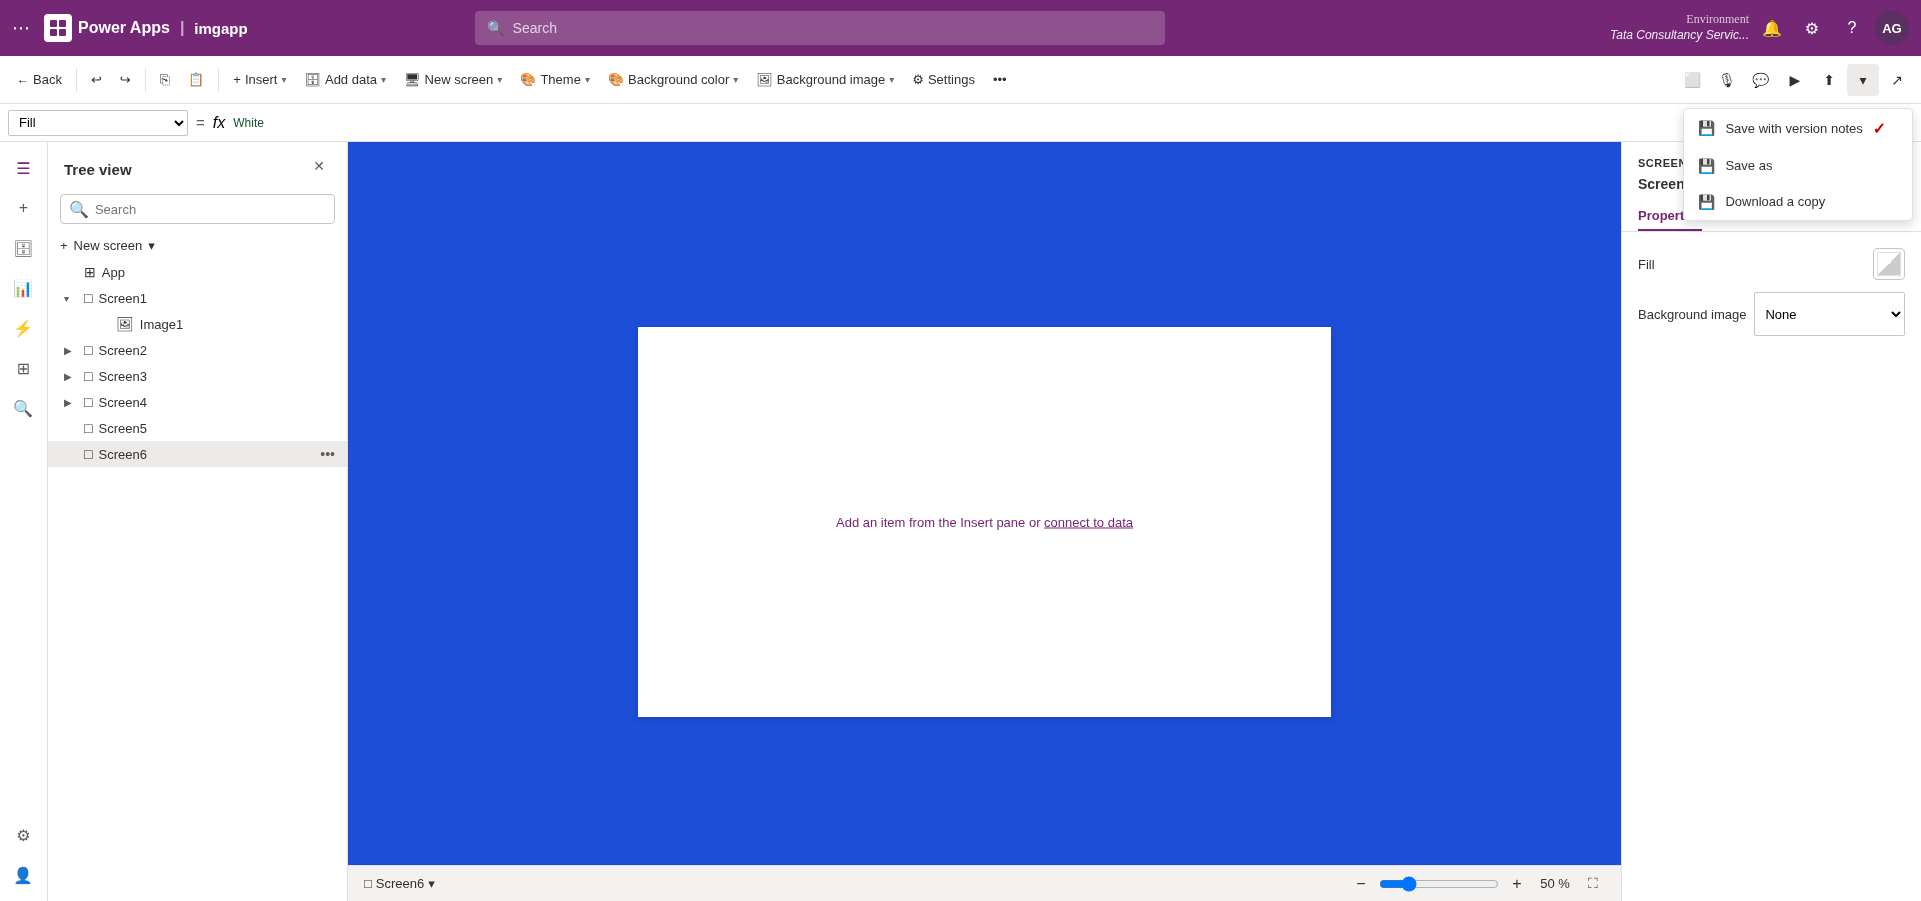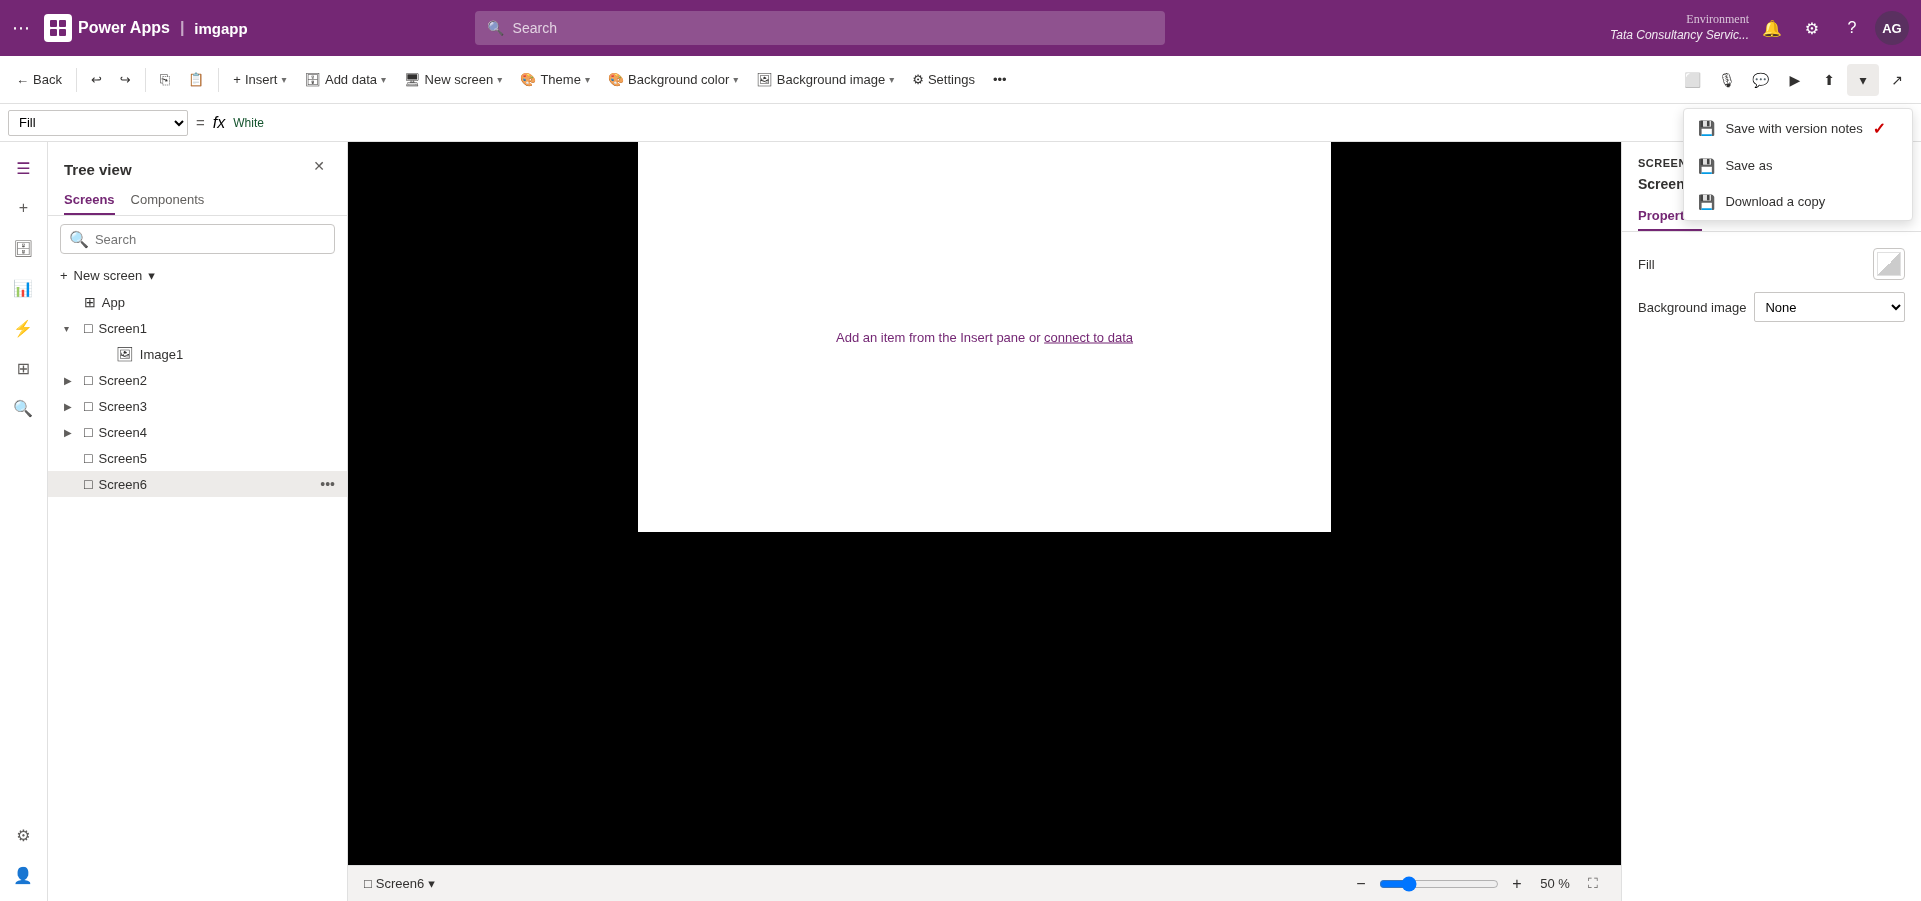--- a/index.html
+++ b/index.html
@@ -546,10 +546,6 @@
       <span class="tree-title">Tree view</span>
       <span class="tree-close">✕</span>
     </div>
-    <div class="tree-tabs">
-      <div class="tree-tab active">Screens</div>
-      <div class="tree-tab">Components</div>
-    </div>
     <div class="tree-search">
       <span>🔍</span>
       <input type="text" placeholder="Search" style="">

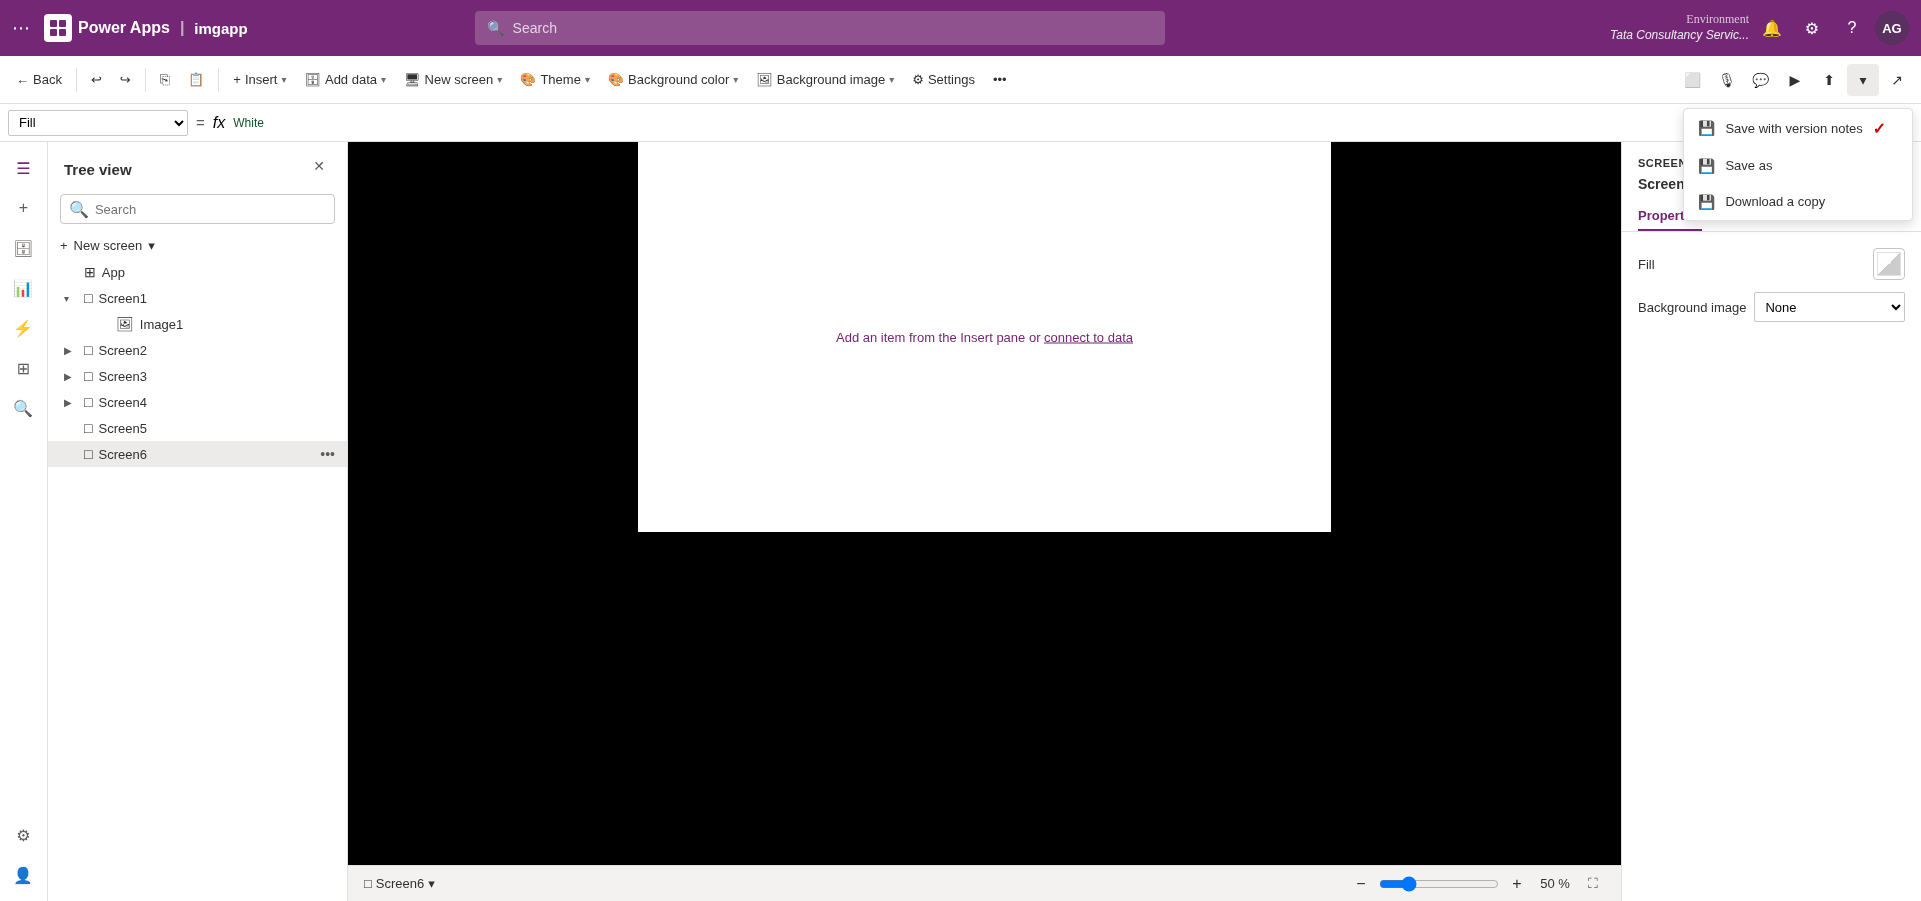--- a/index.html
+++ b/index.html
@@ -372,7 +372,7 @@
     }
     .prop-select {
       flex: 1;
-      height: 30px;
+      height: 44px;
       border: 1px solid #c8c6c4;
       border-radius: 2px;
       font-size: 13px;

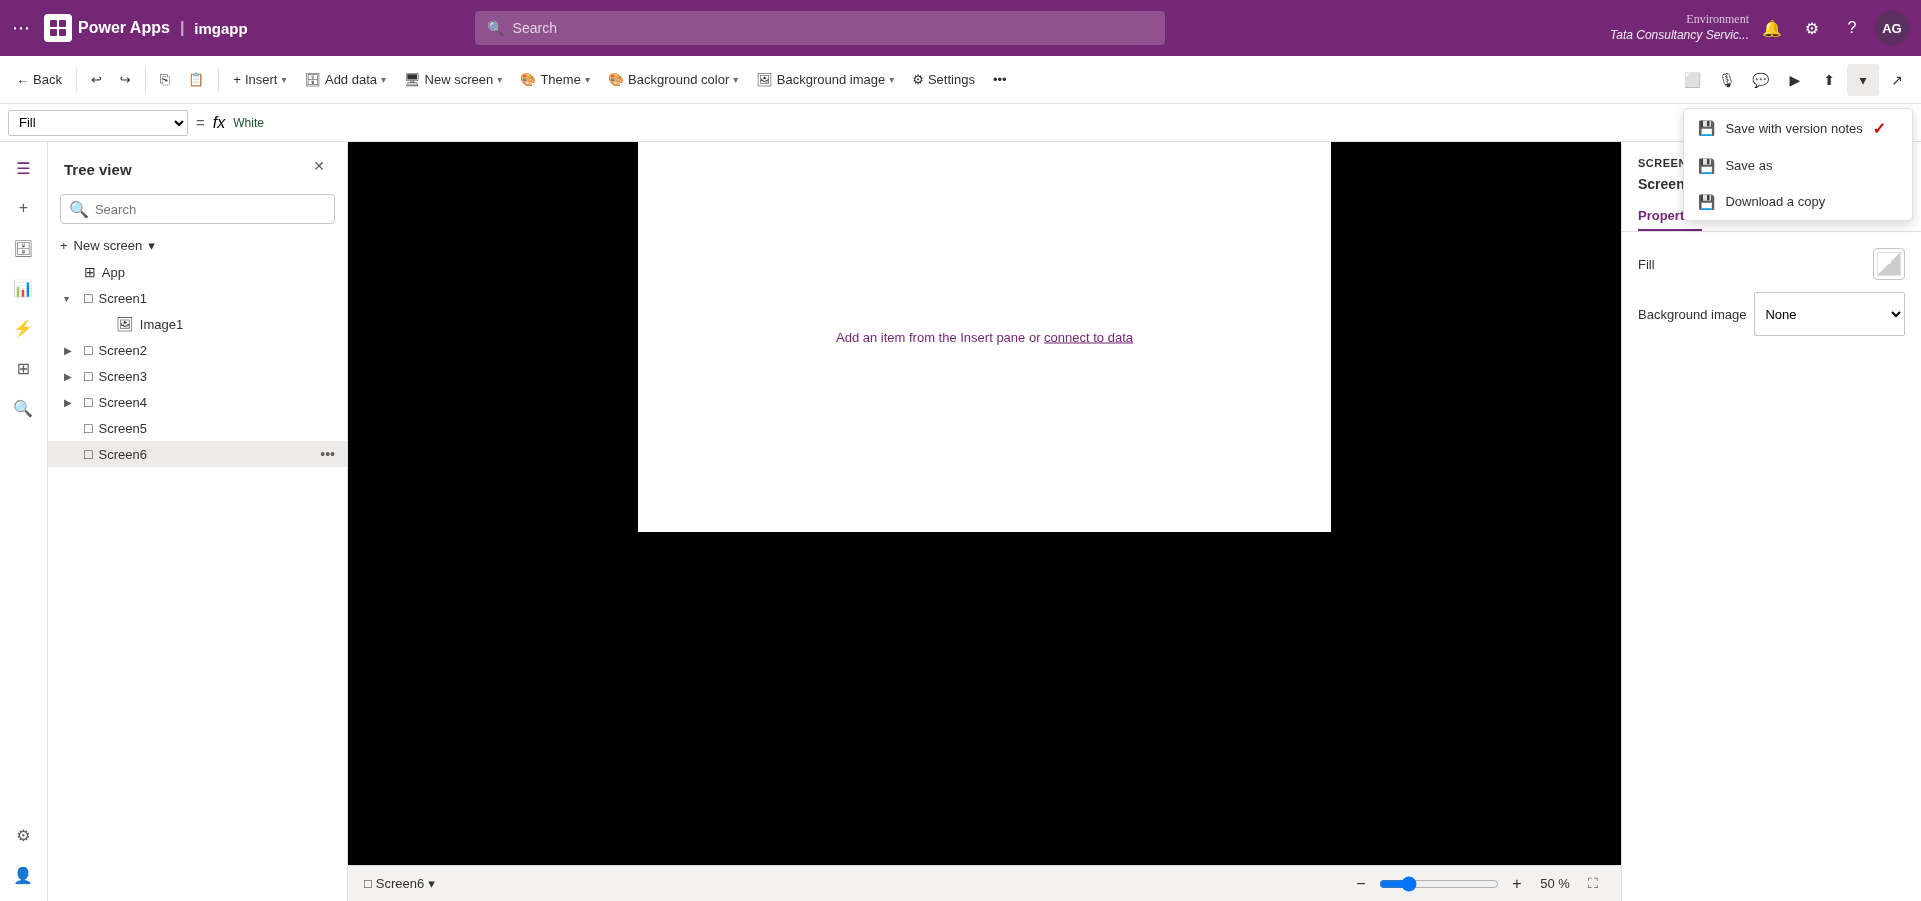--- a/index.html
+++ b/index.html
@@ -236,9 +236,9 @@
     
     .canvas-area {
       flex: 1;
-      background: #000000;
-      display: flex;
-      align-items: flex-start;
+      background: #1d4ed8;
+      display: flex;
+      align-items: center;
       justify-content: center;
       position: relative;
       overflow: hidden;

